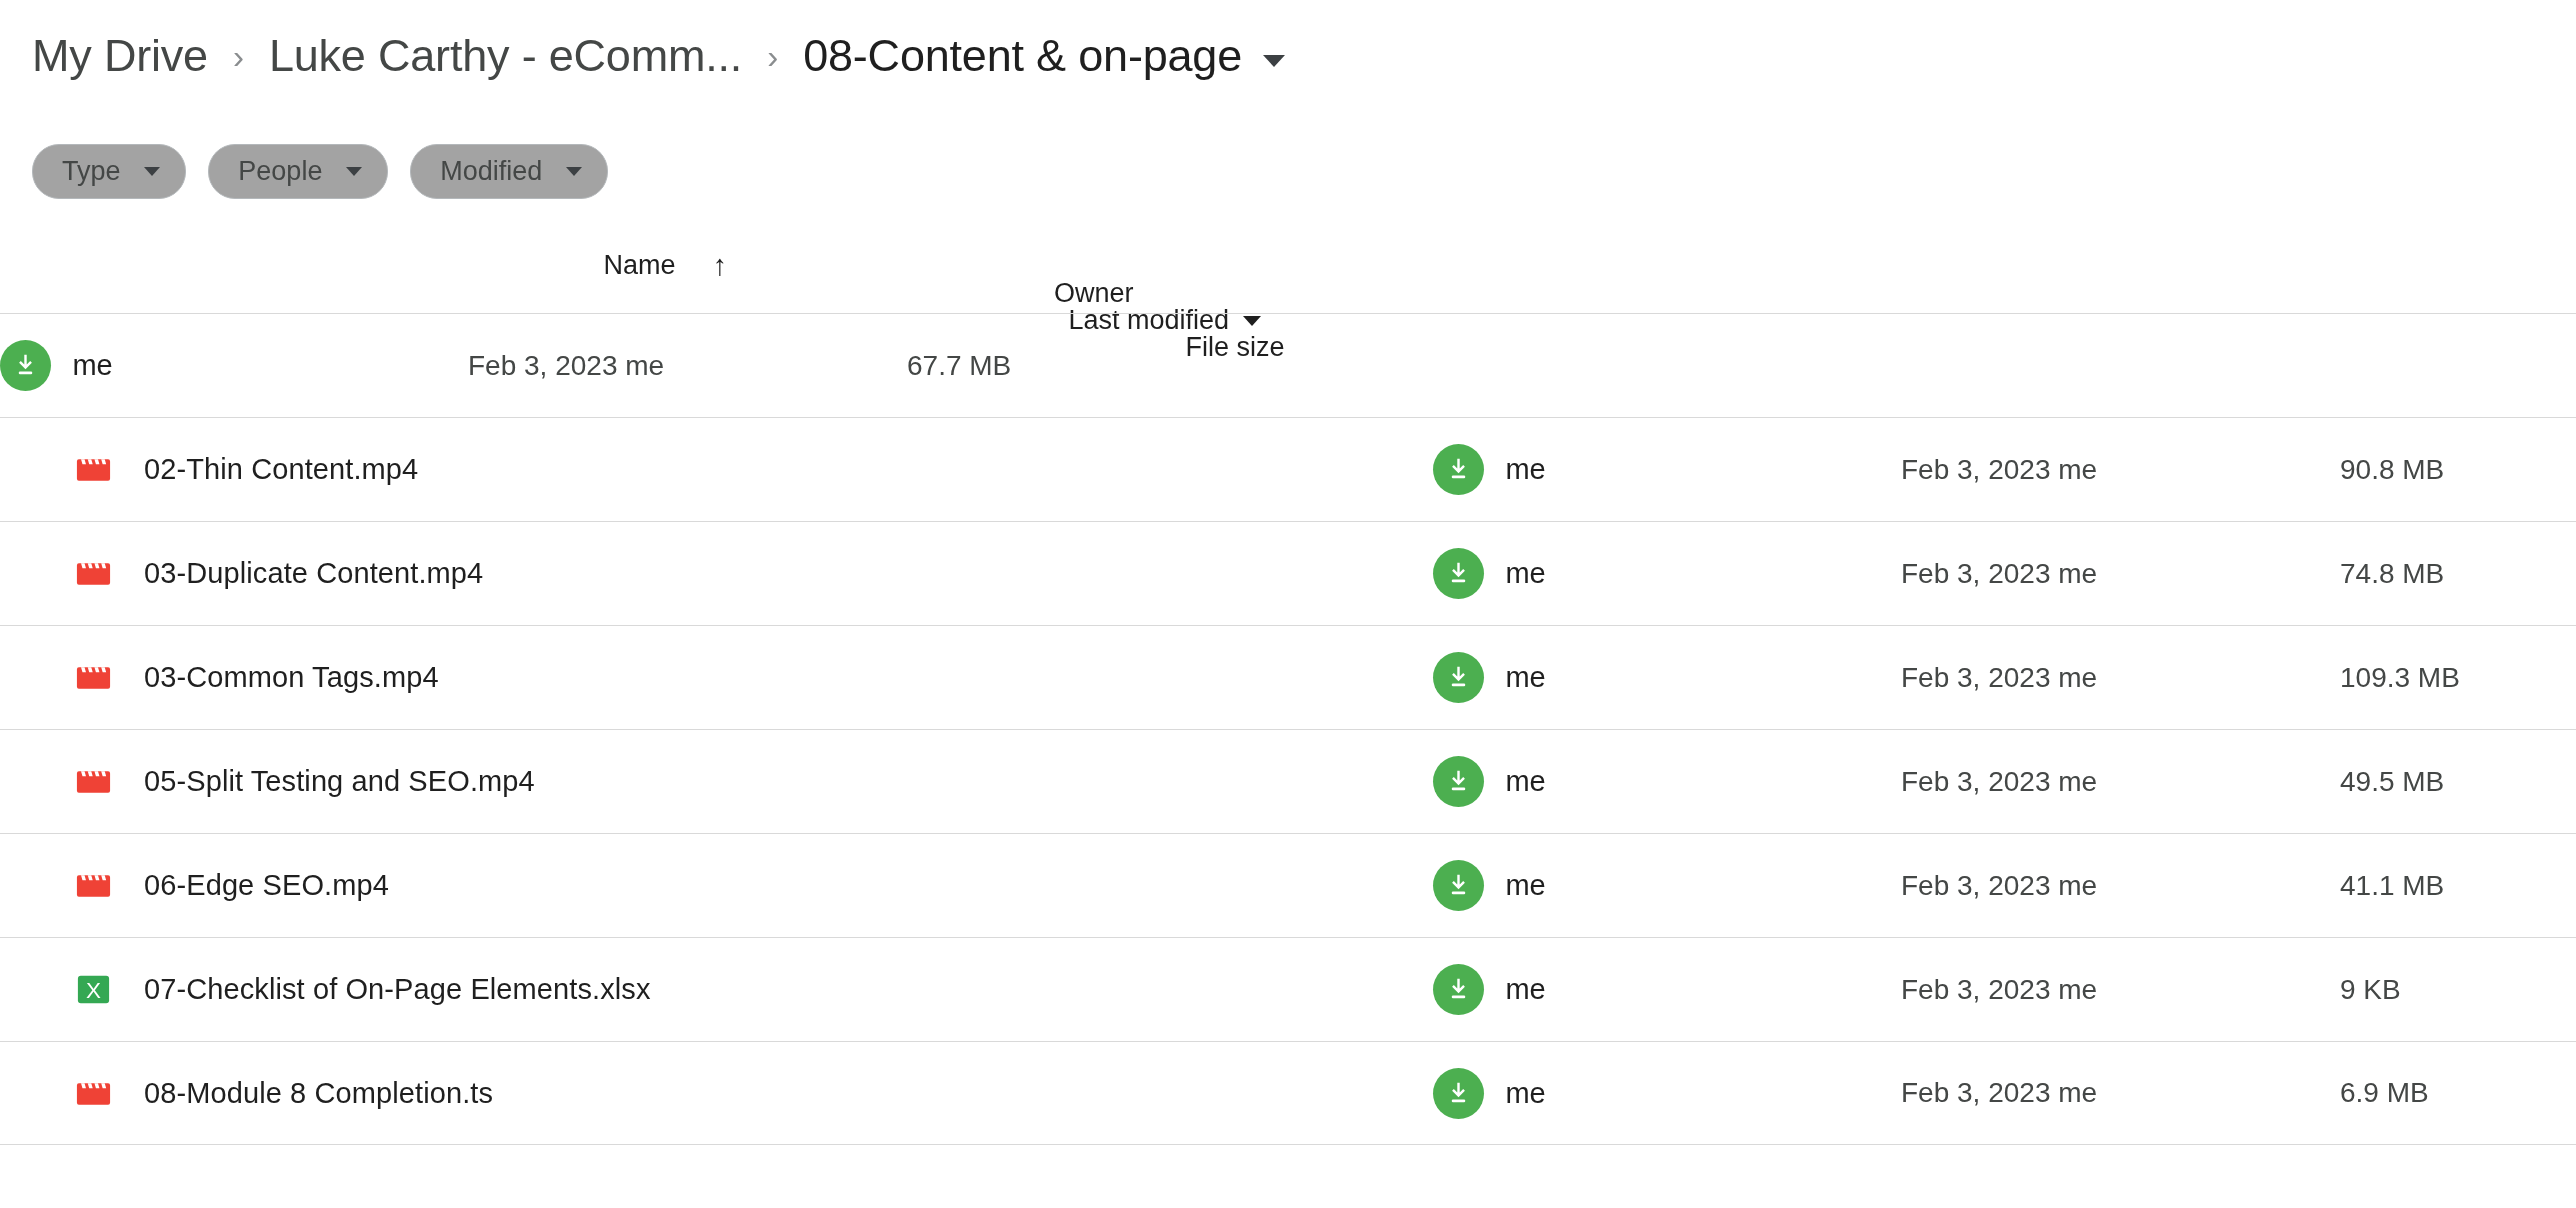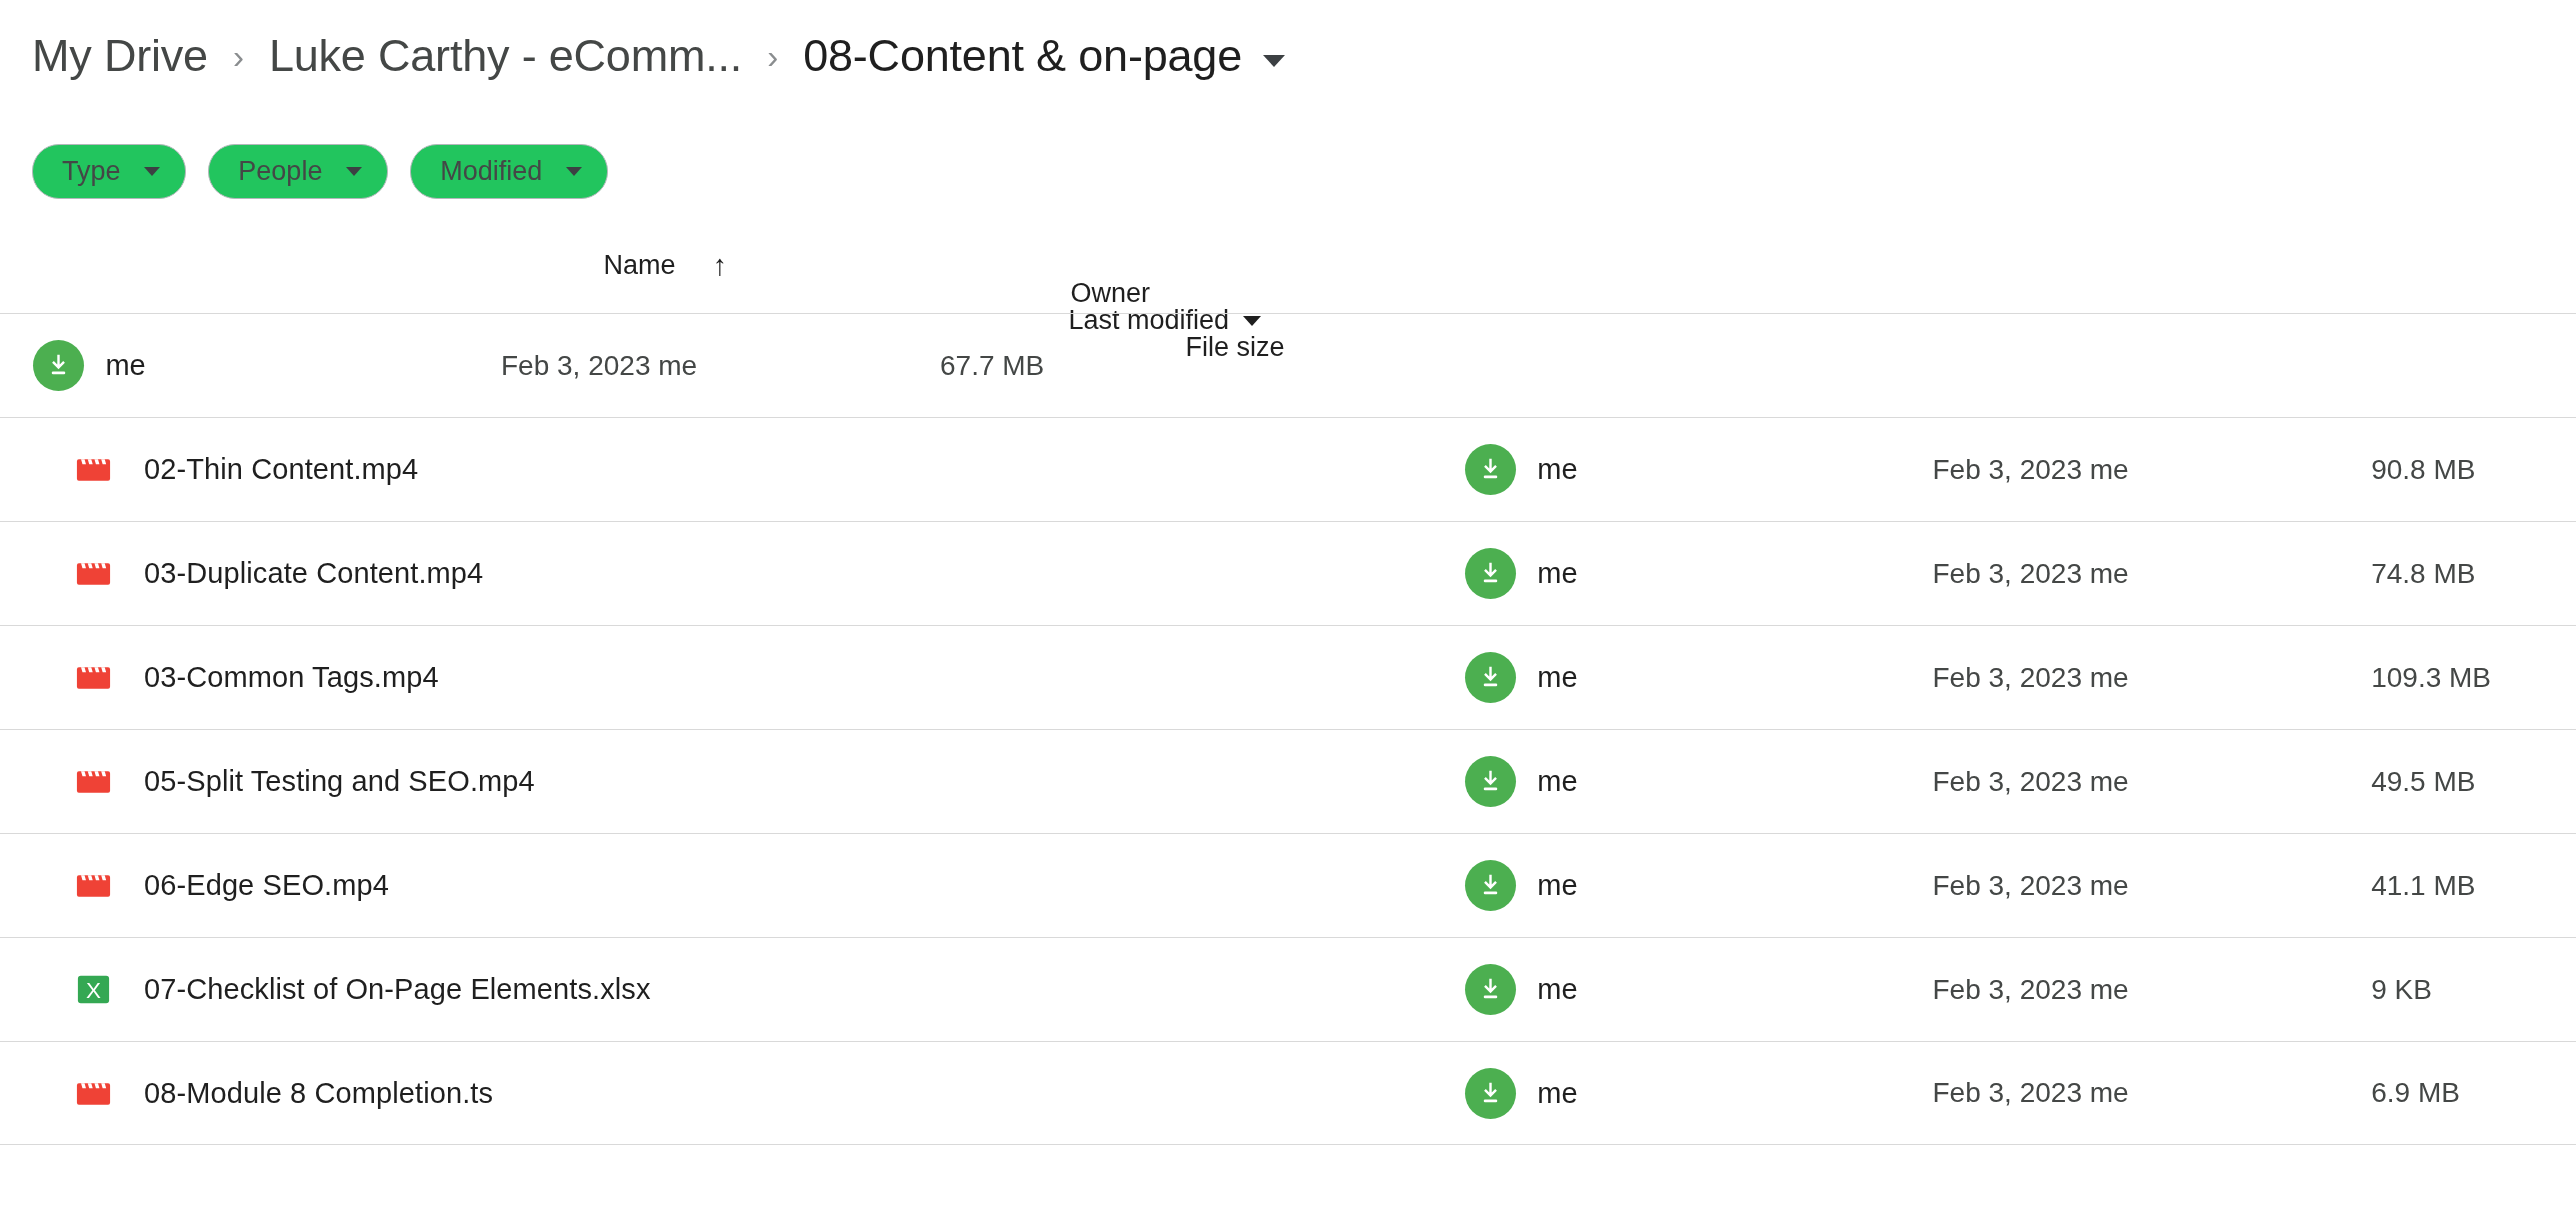--- a/index.html
+++ b/index.html
@@ -76,7 +76,7 @@
     display: flex;
     align-items: center;
     padding: 0 25px 0 29px;
-    background: #22c55e;
+    background: #a3a3a3;
     cursor: pointer;
     white-space: nowrap;
   }

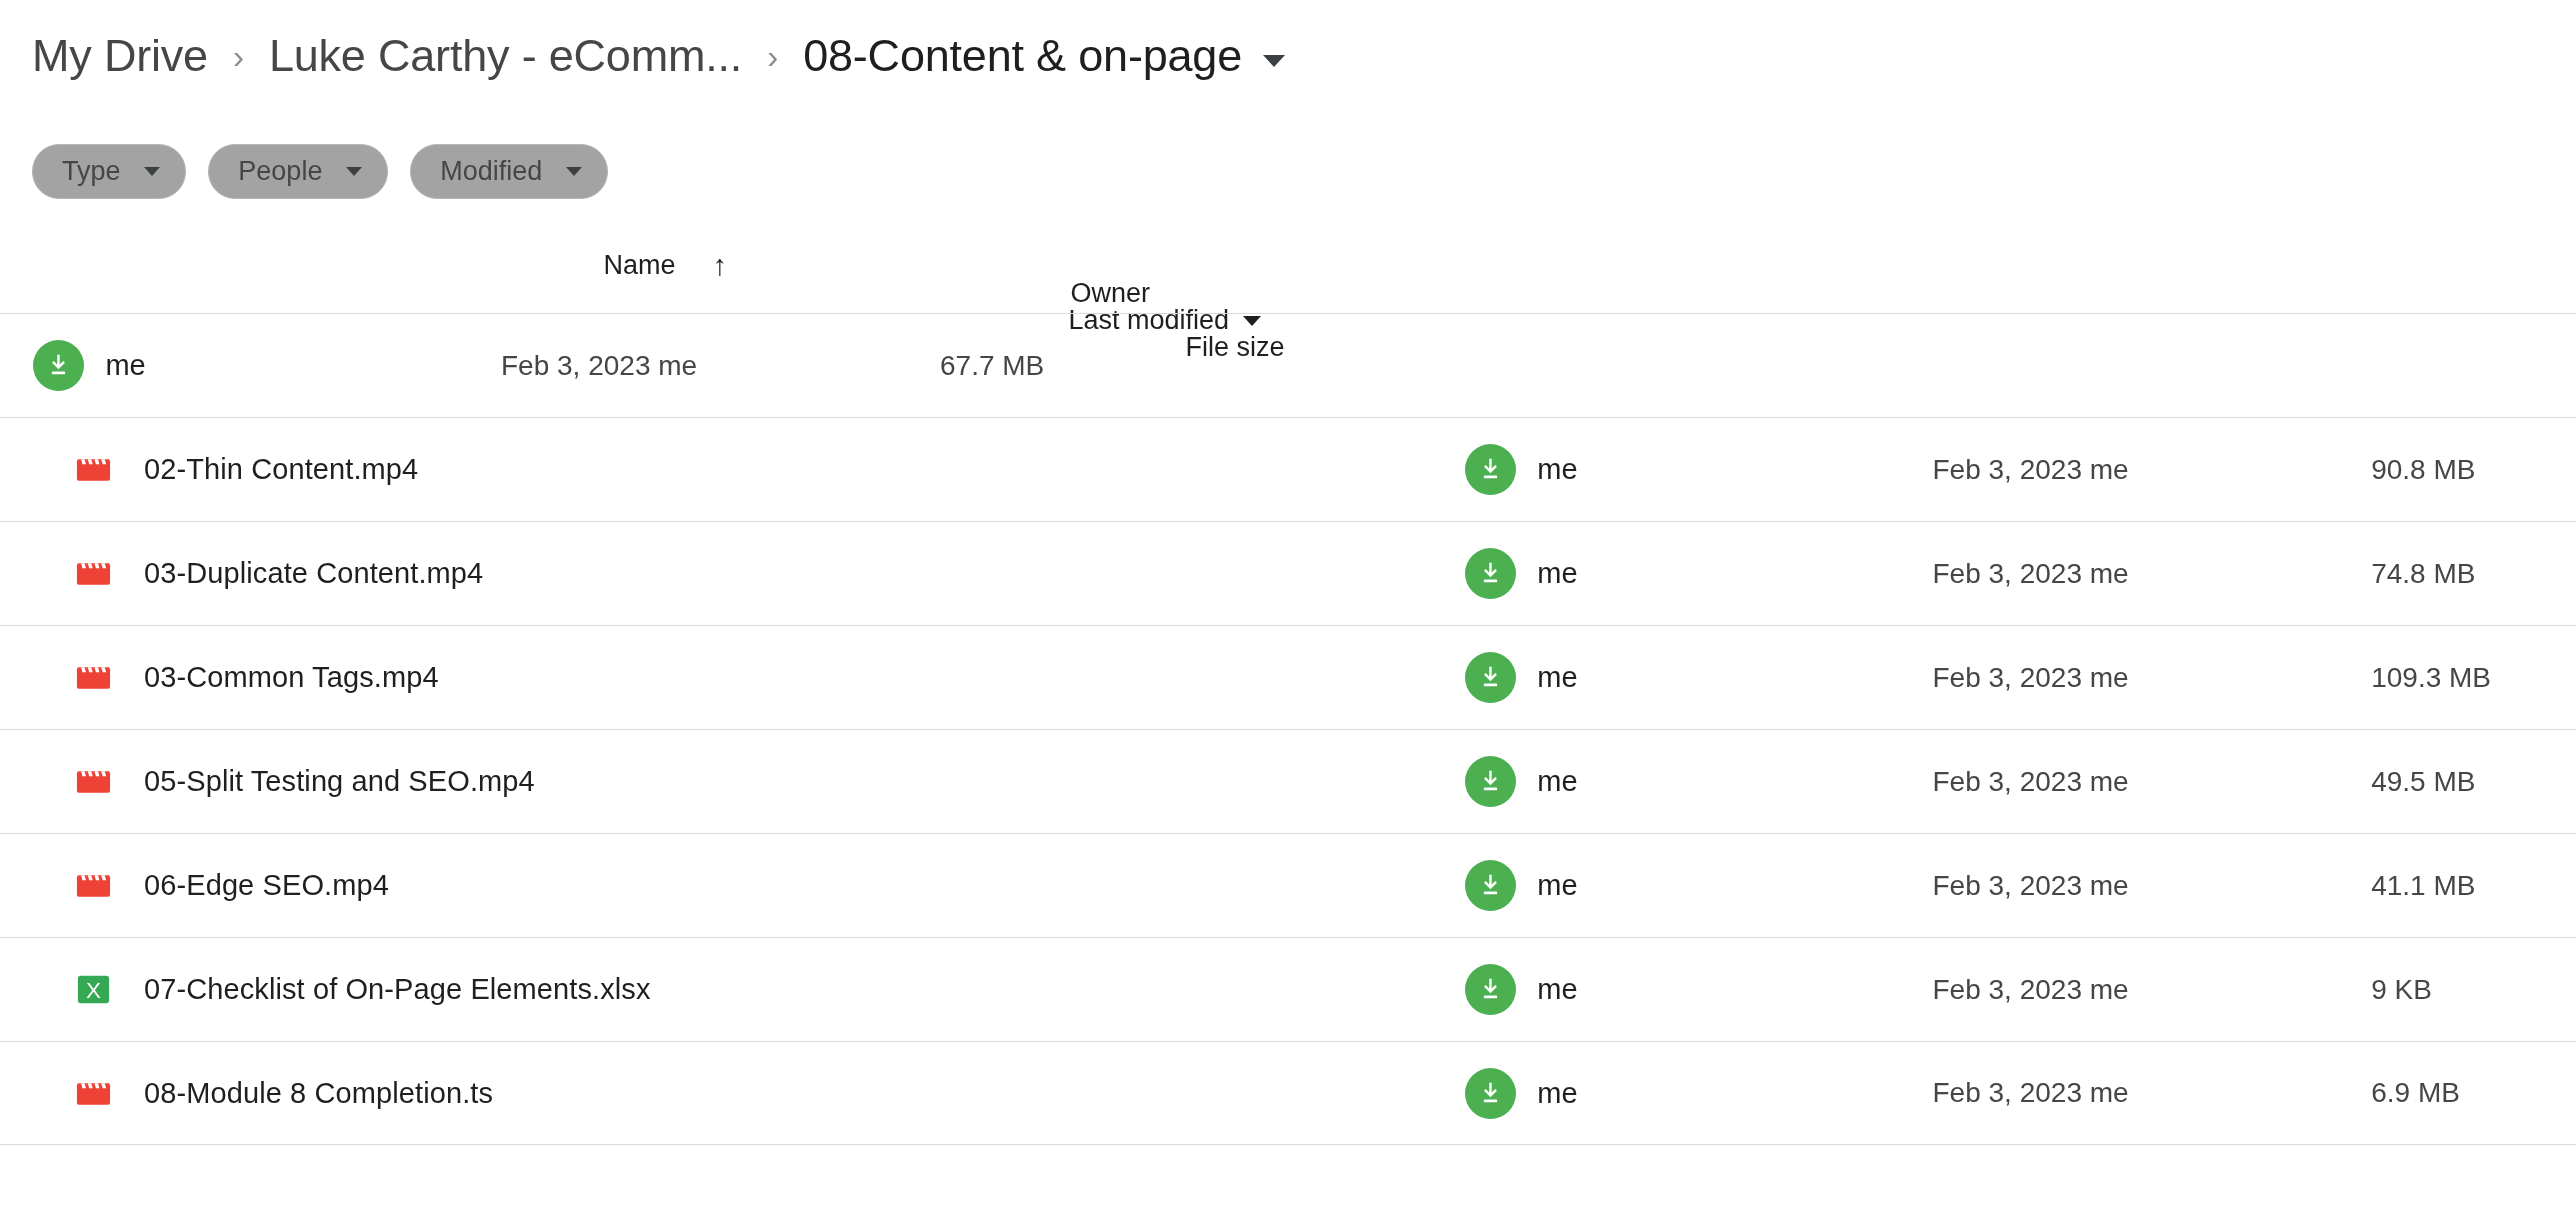--- a/index.html
+++ b/index.html
@@ -168,7 +168,7 @@
   }
 
   
-  .col-owner { display: flex; align-items: center; margin-left: 33px; }
+  .col-owner { display: flex; align-items: center; }
   .avatar {
     width: 51px;
     height: 51px;

